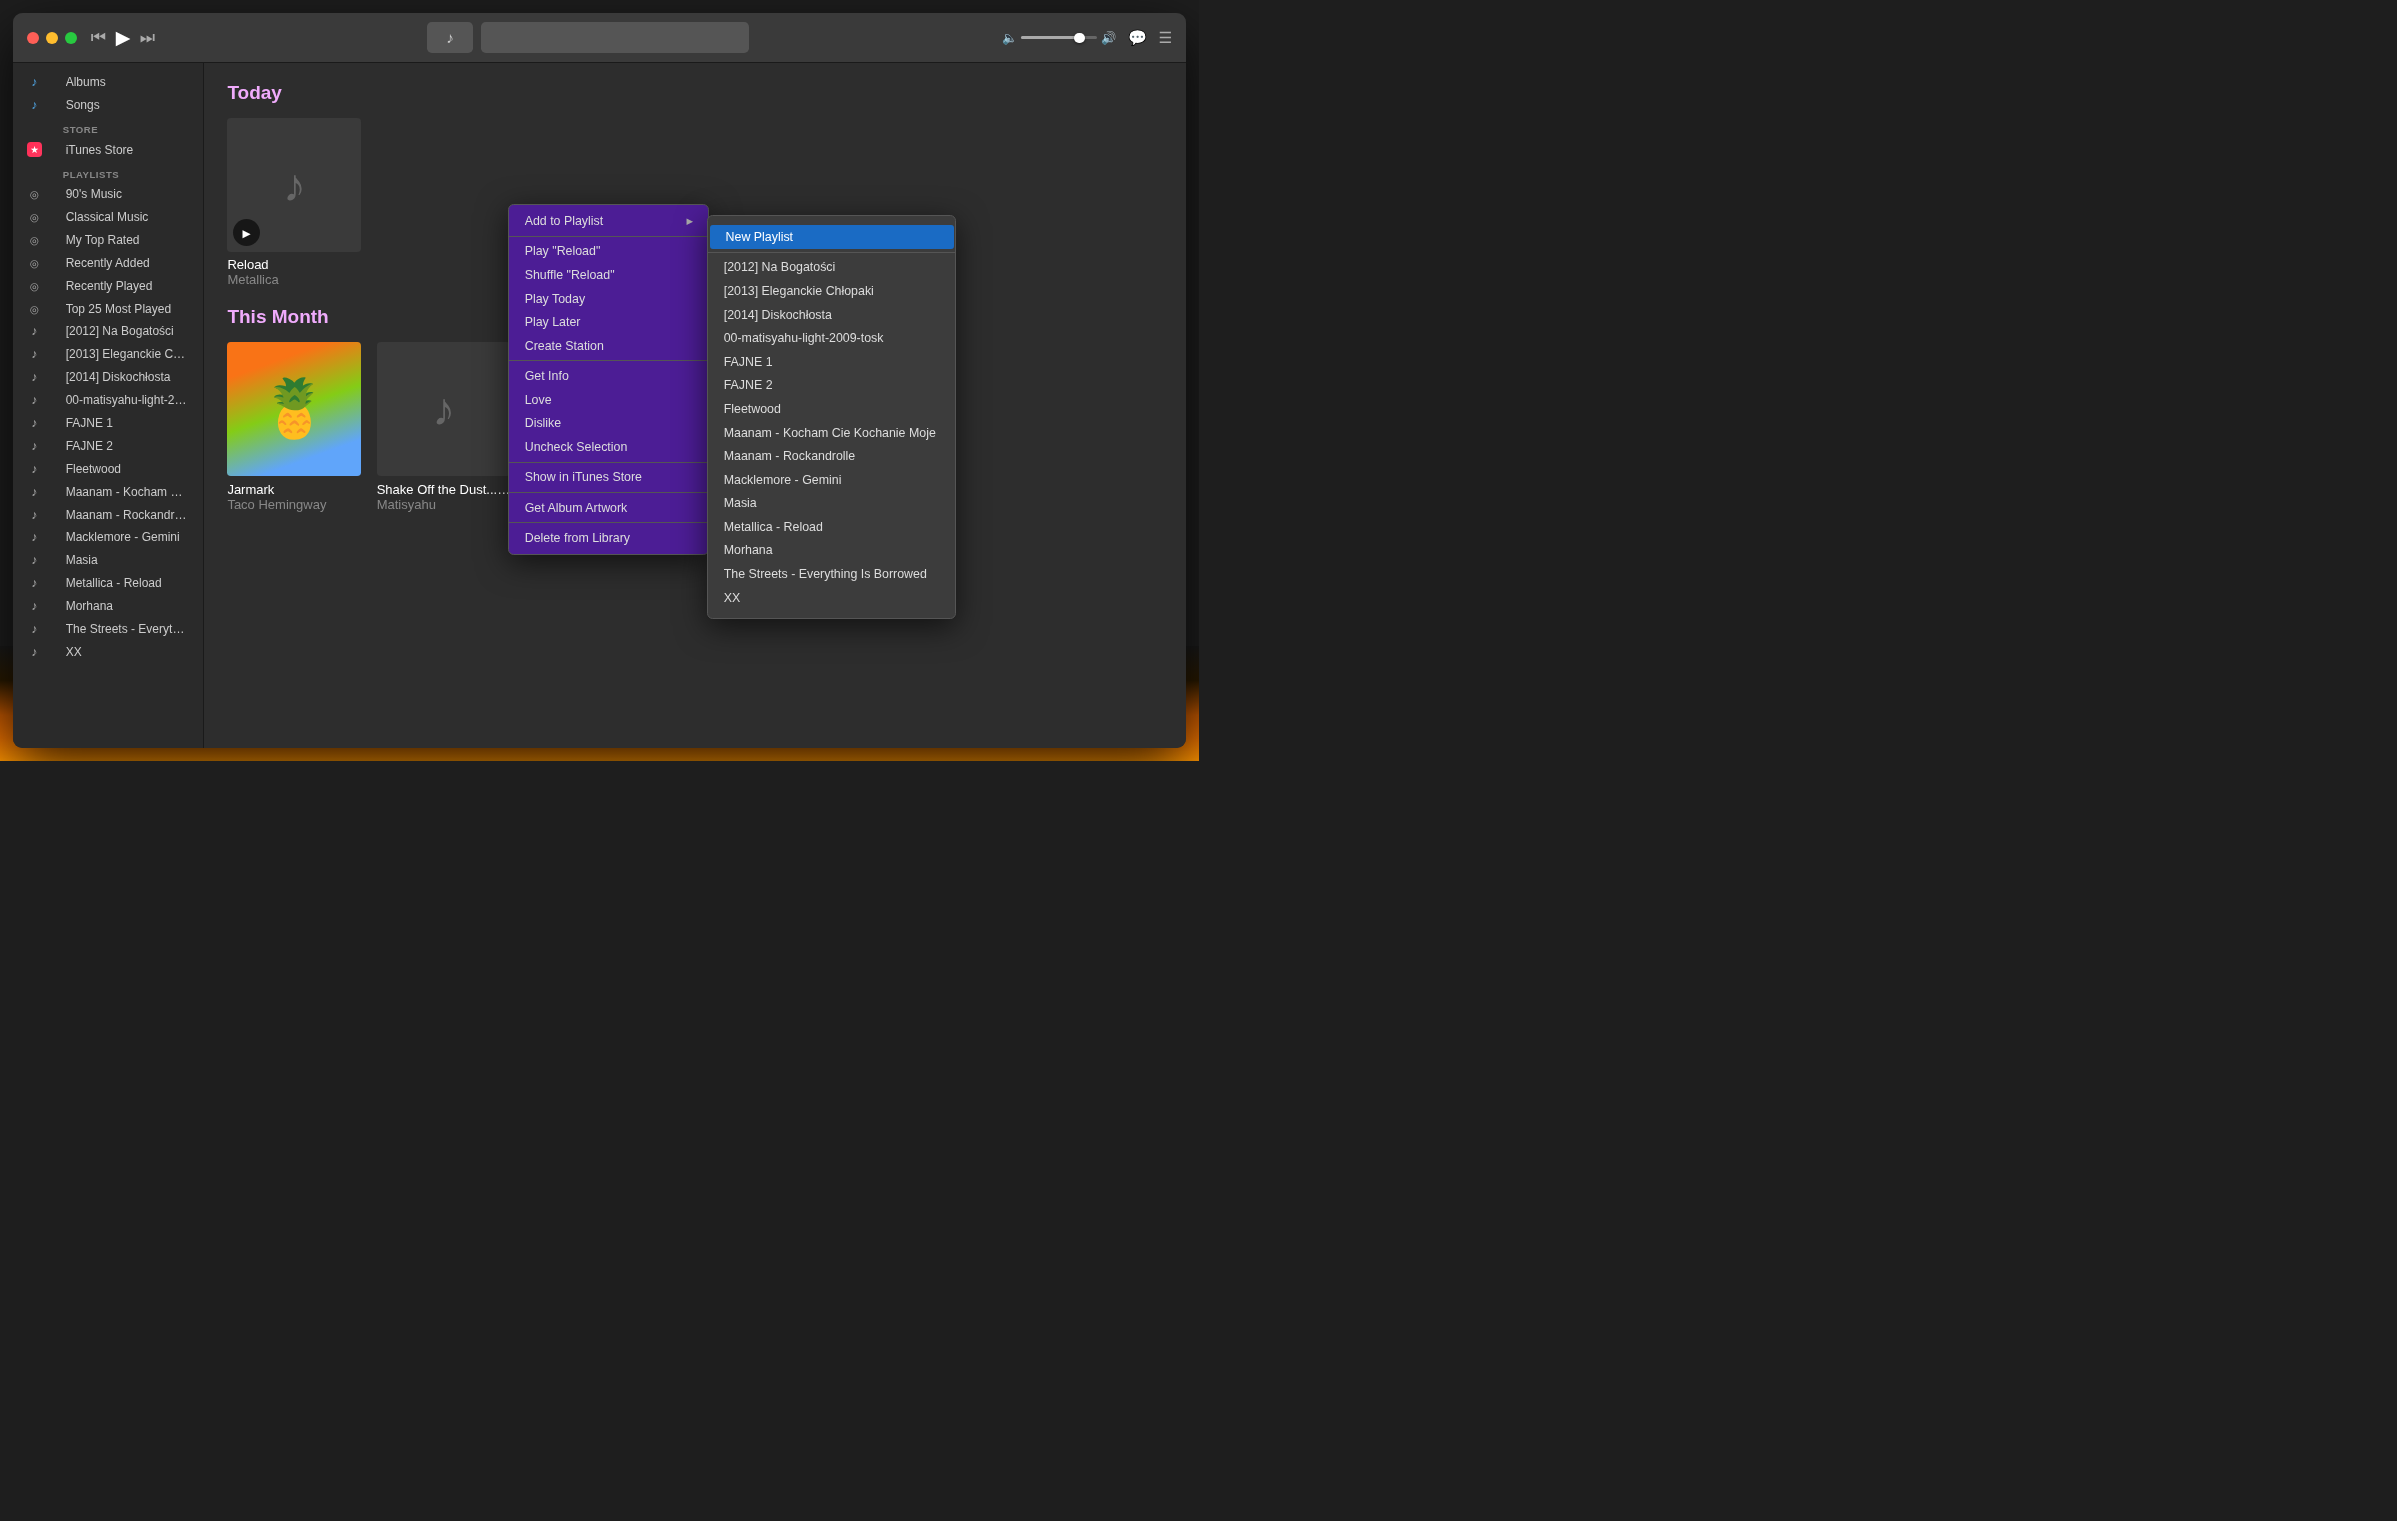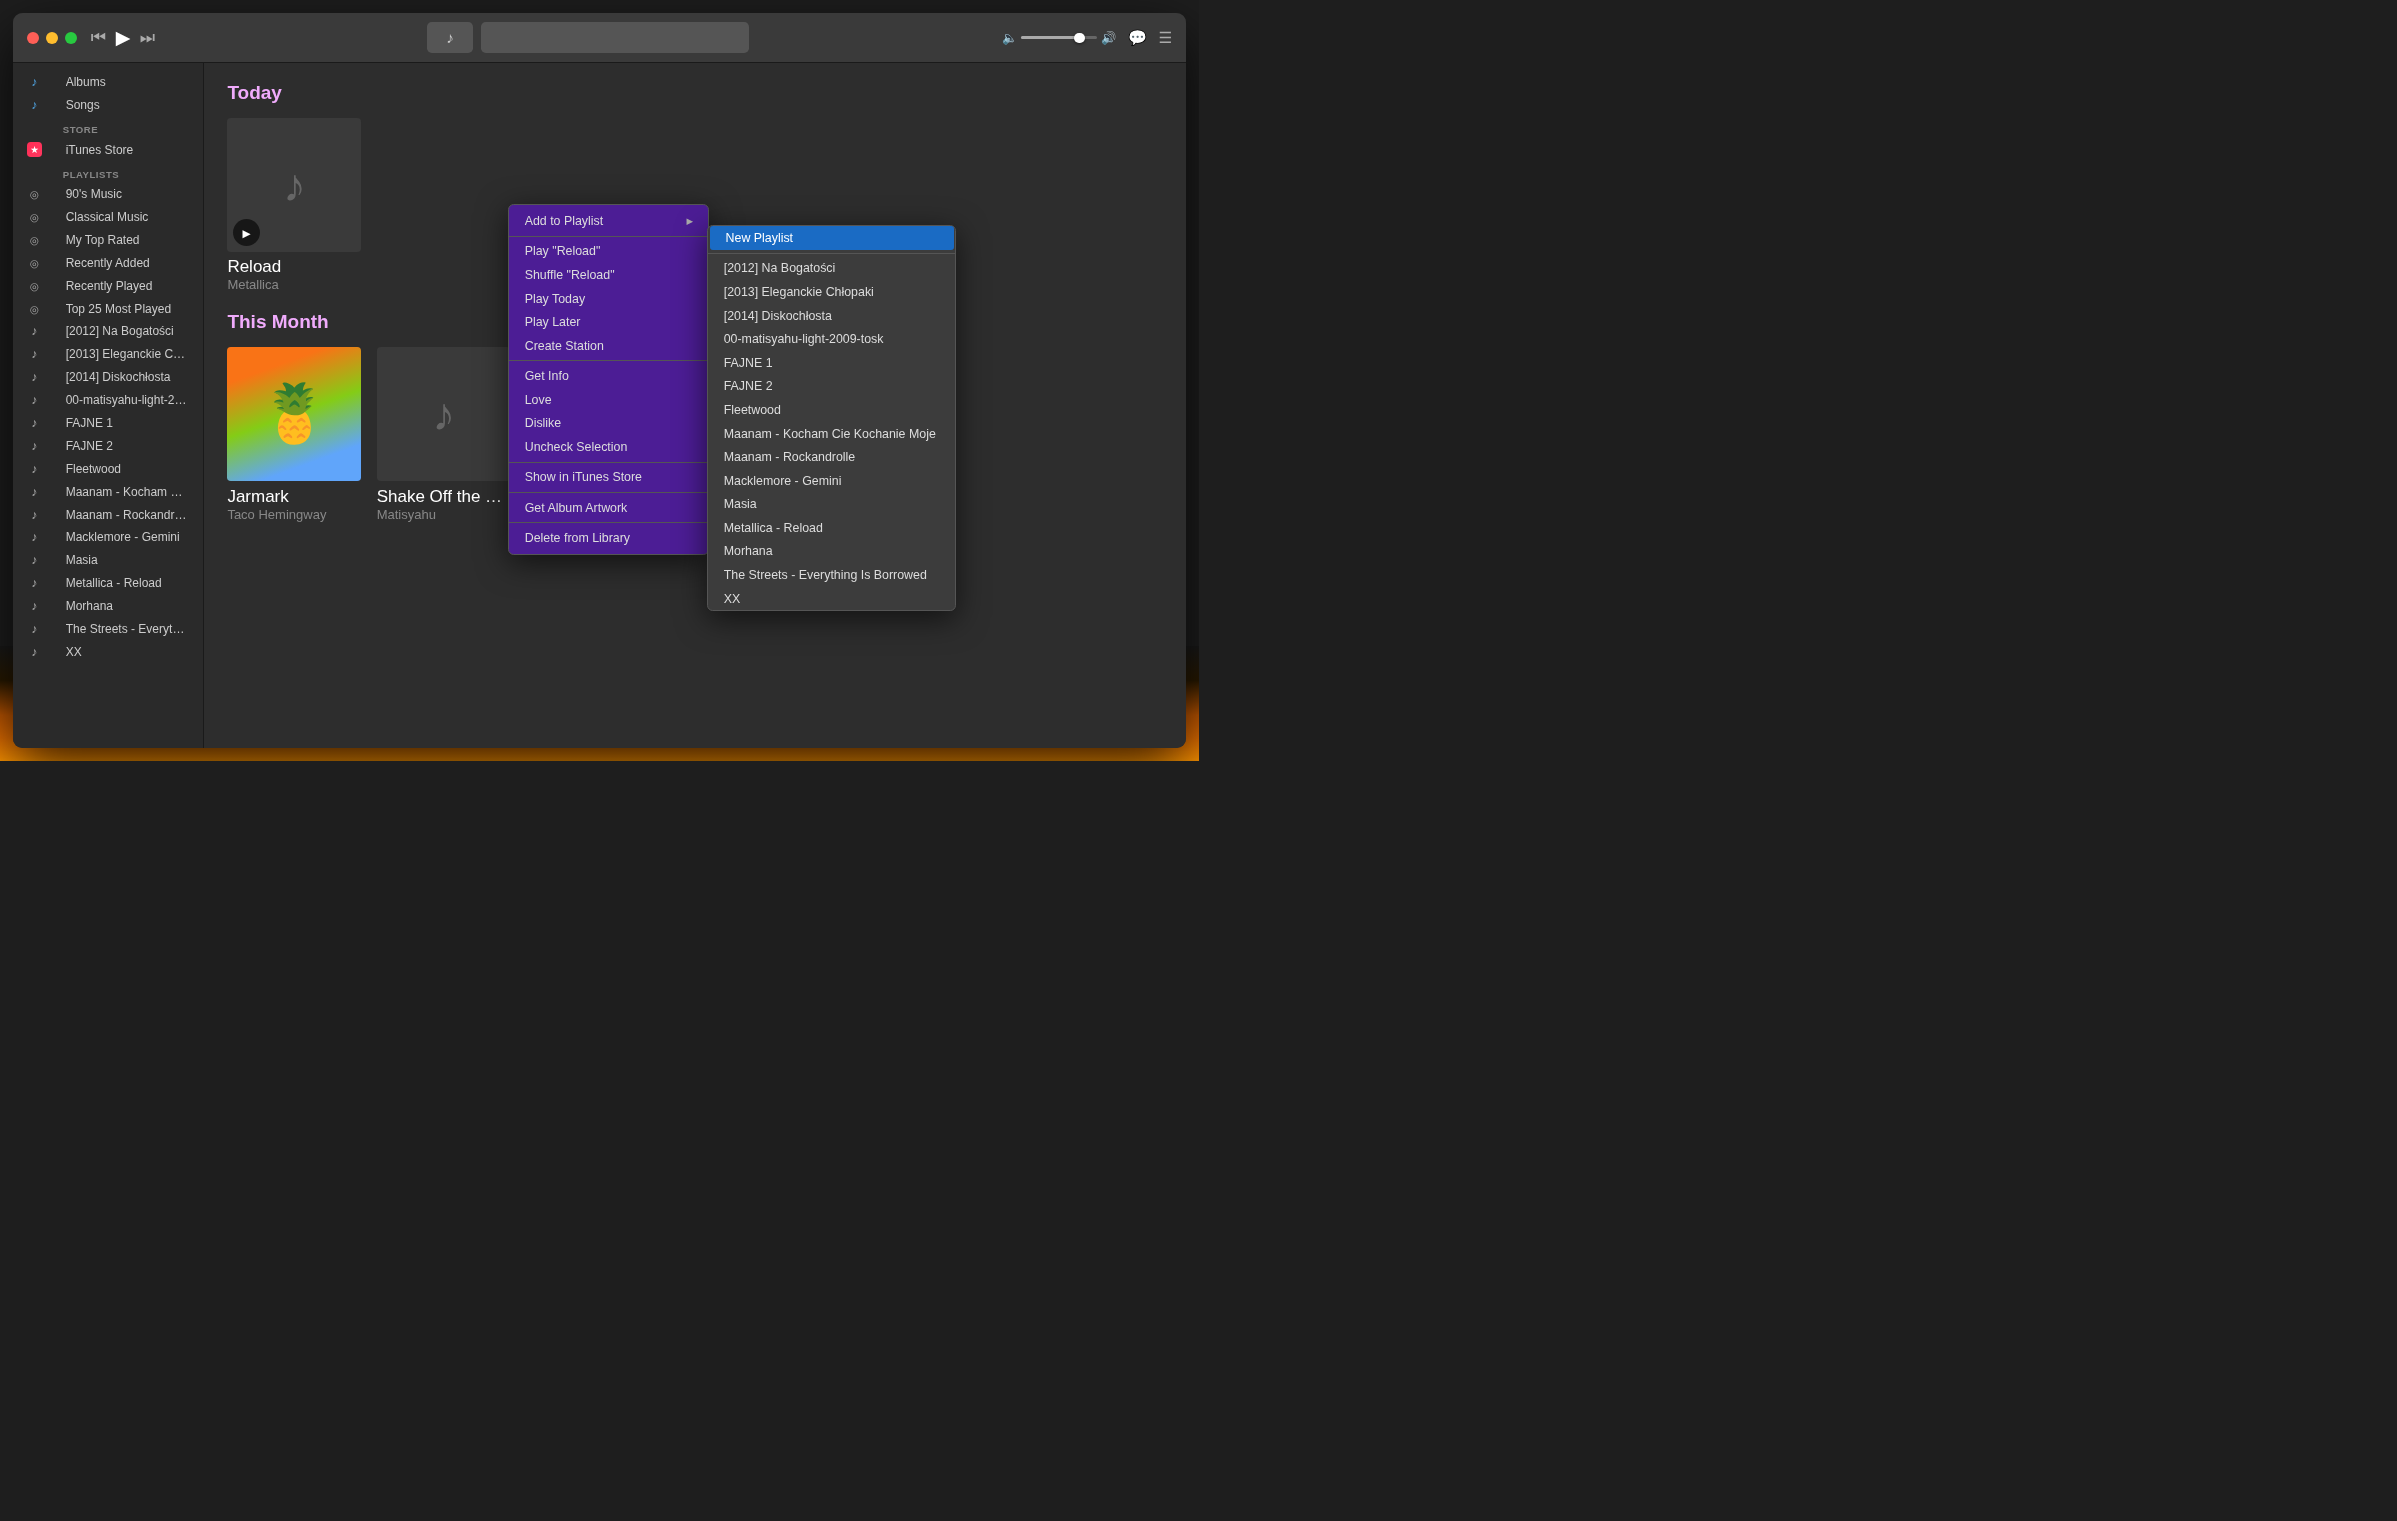--- a/index.html
+++ b/index.html
@@ -377,14 +377,14 @@
     
     .submenu {
       position: absolute;
-      top: 16px;
+      top: 6px;
       left: calc(100% - 1px);
       background: #3c3c3c;
       border: 1px solid #555;
       border-radius: 5.7px;
       box-shadow: 0 7.6px 31px rgba(0,0,0,0.6);
       min-width: 249px;
-      padding: 0 0;
+      padding: 9px 0;
       z-index: 300;
     }
 

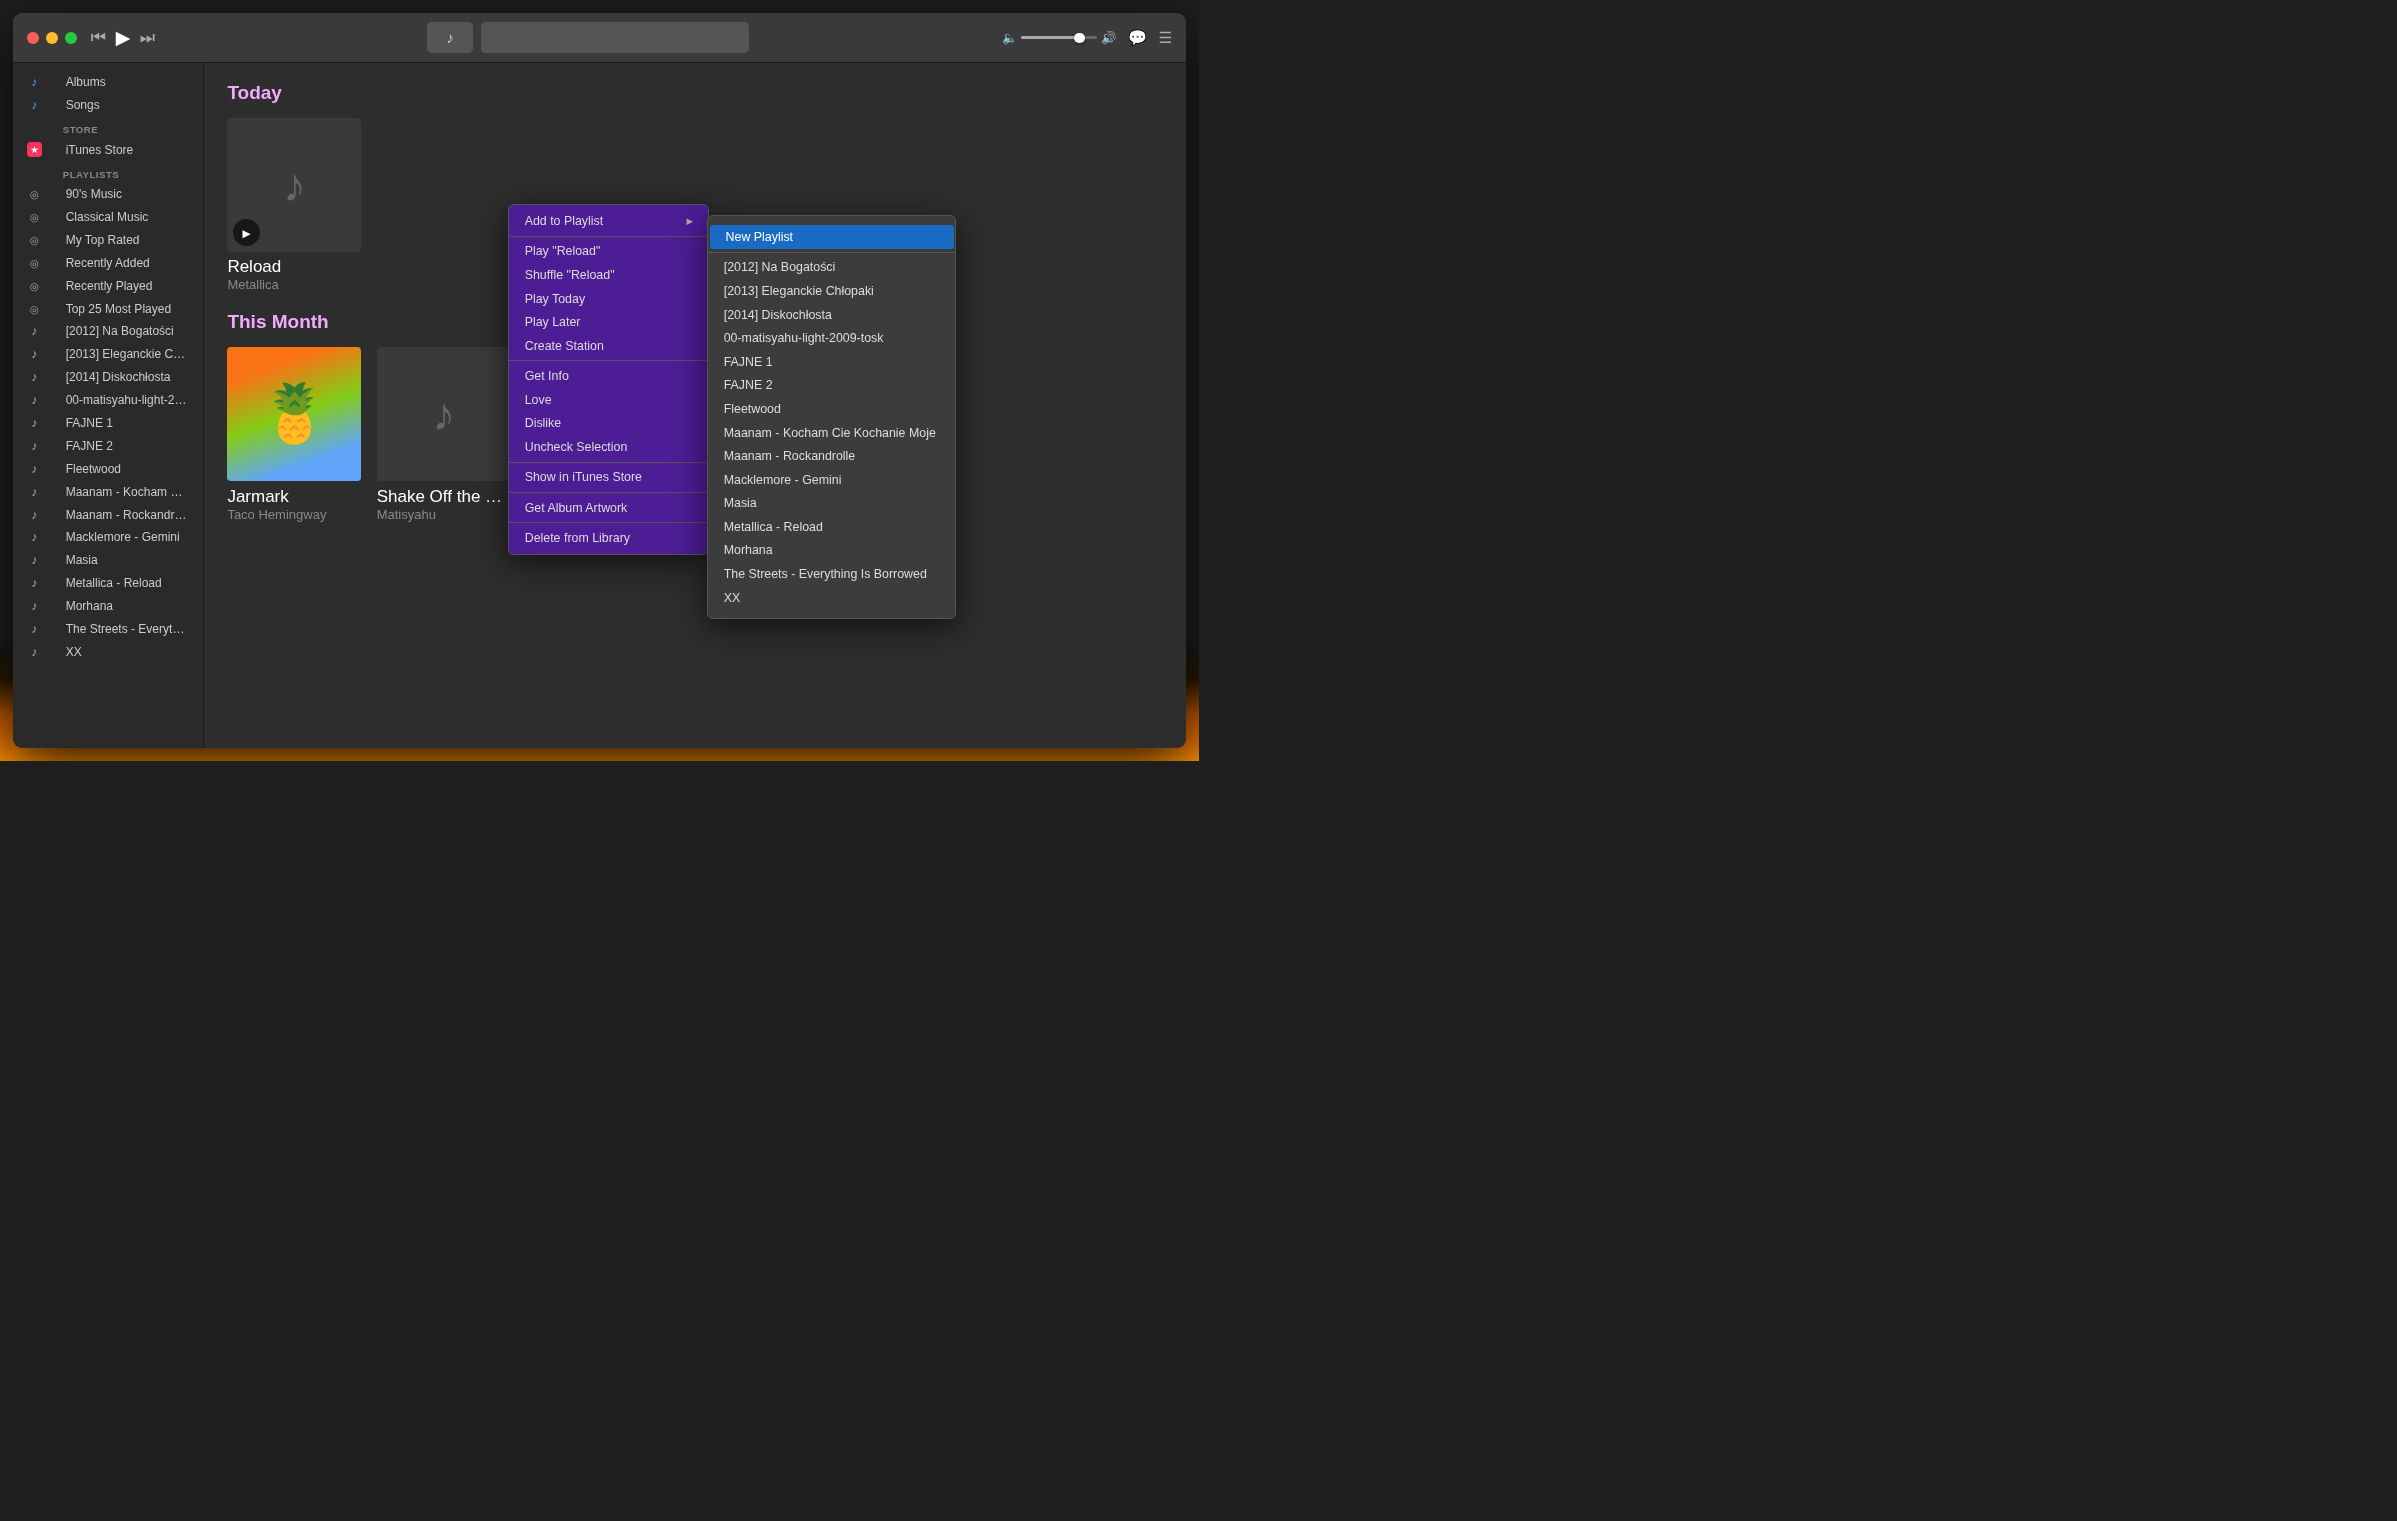--- a/index.html
+++ b/index.html
@@ -311,7 +311,7 @@
     }
 
     .album-title {
-      font-size: 17px;
+      font-size: 13px;
       color: #fff;
       margin-top: 5.7px;
       white-space: nowrap;

